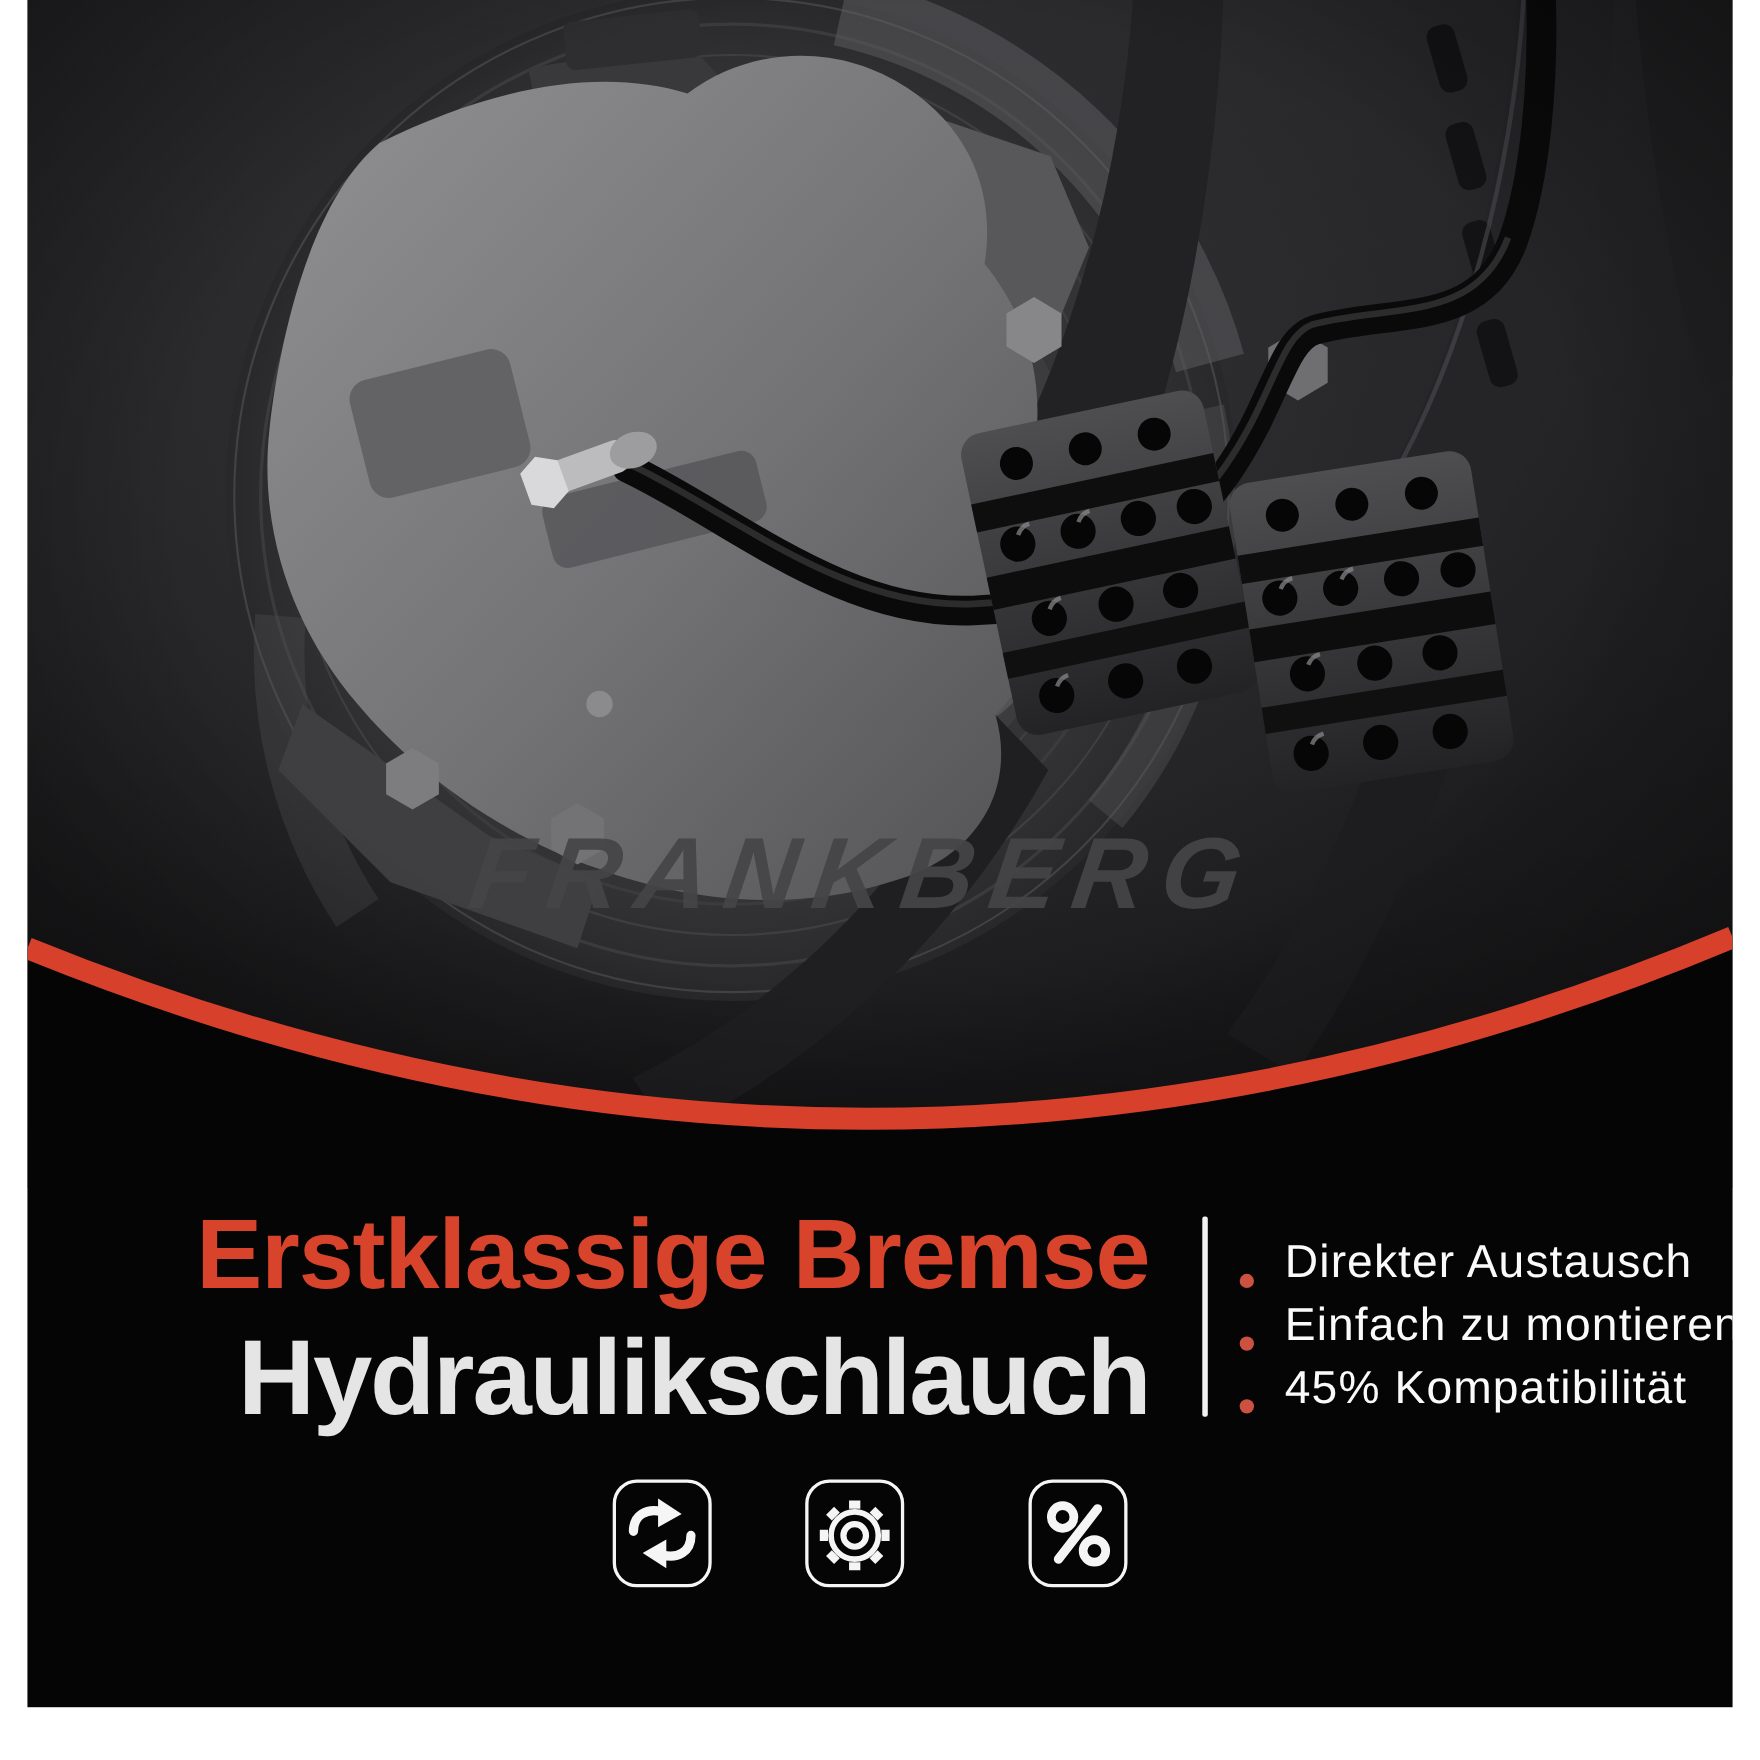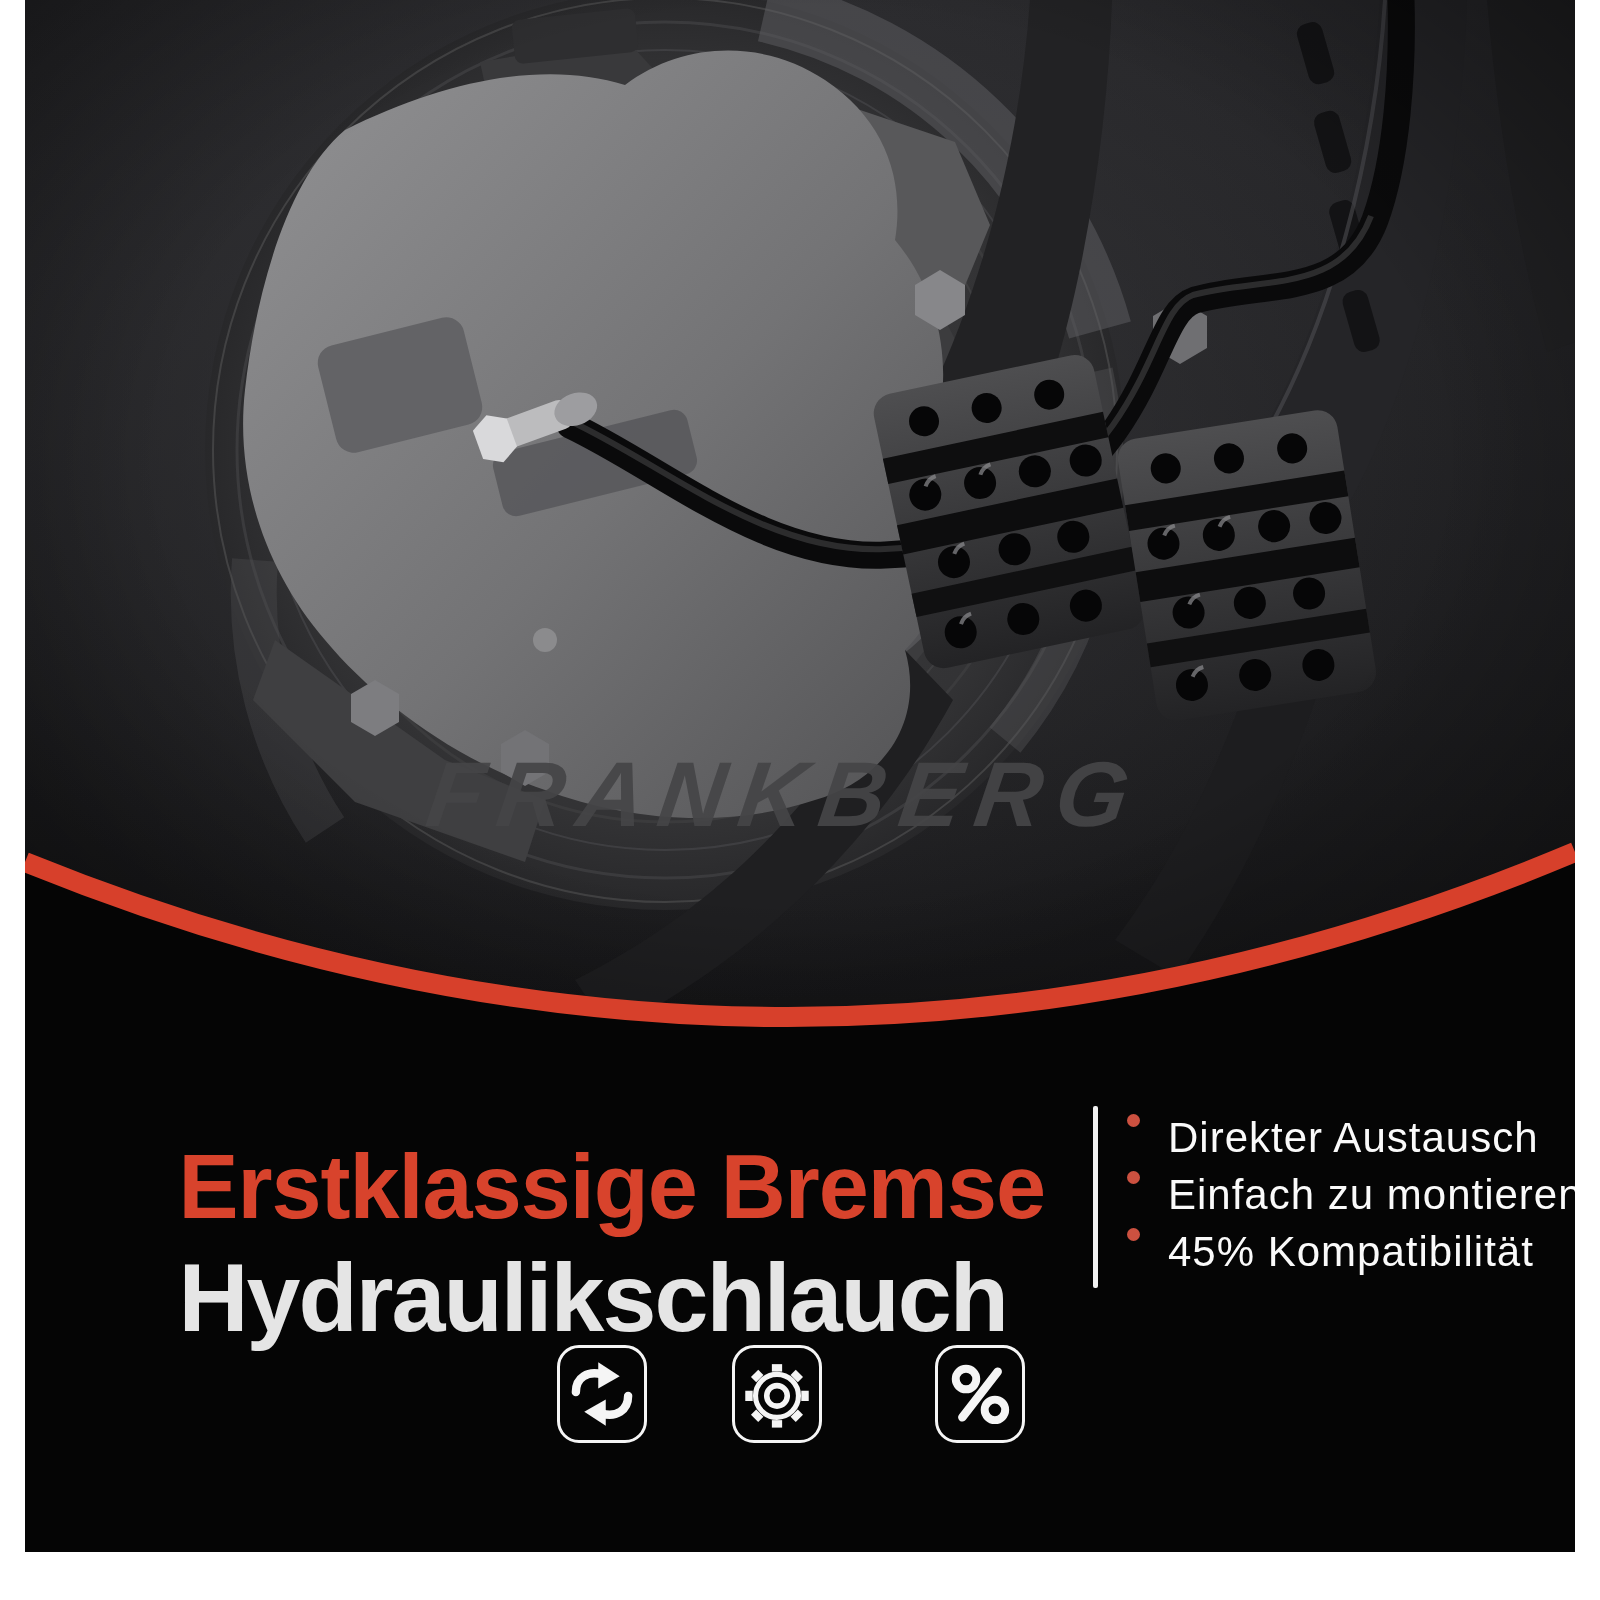--- a/index.html
+++ b/index.html
@@ -10,7 +10,7 @@
   .watermark{position:absolute;left:345px;top:742px;width:830px;text-align:center;
              font-size:92px;font-weight:bold;font-style:italic;letter-spacing:14px;
              color:#454547;opacity:.92;transform:skewX(-8deg);white-space:nowrap;}
-  .headline{position:absolute;right:530px;top:1096px;text-align:left;line-height:1;margin-top:46px;}
+  .headline{position:absolute;right:530px;top:1096px;text-align:right;line-height:1;}
   .headline .l1{font-size:90px;font-weight:bold;letter-spacing:-1px;color:#d8432c;white-space:nowrap;}
   .headline .l2{font-size:97px;font-weight:bold;letter-spacing:-2px;color:#e5e5e5;margin-top:17px;white-space:nowrap;}
   .divider{position:absolute;left:1068px;top:1106px;width:5px;height:182px;background:#f2f2f2;border-radius:2px;}

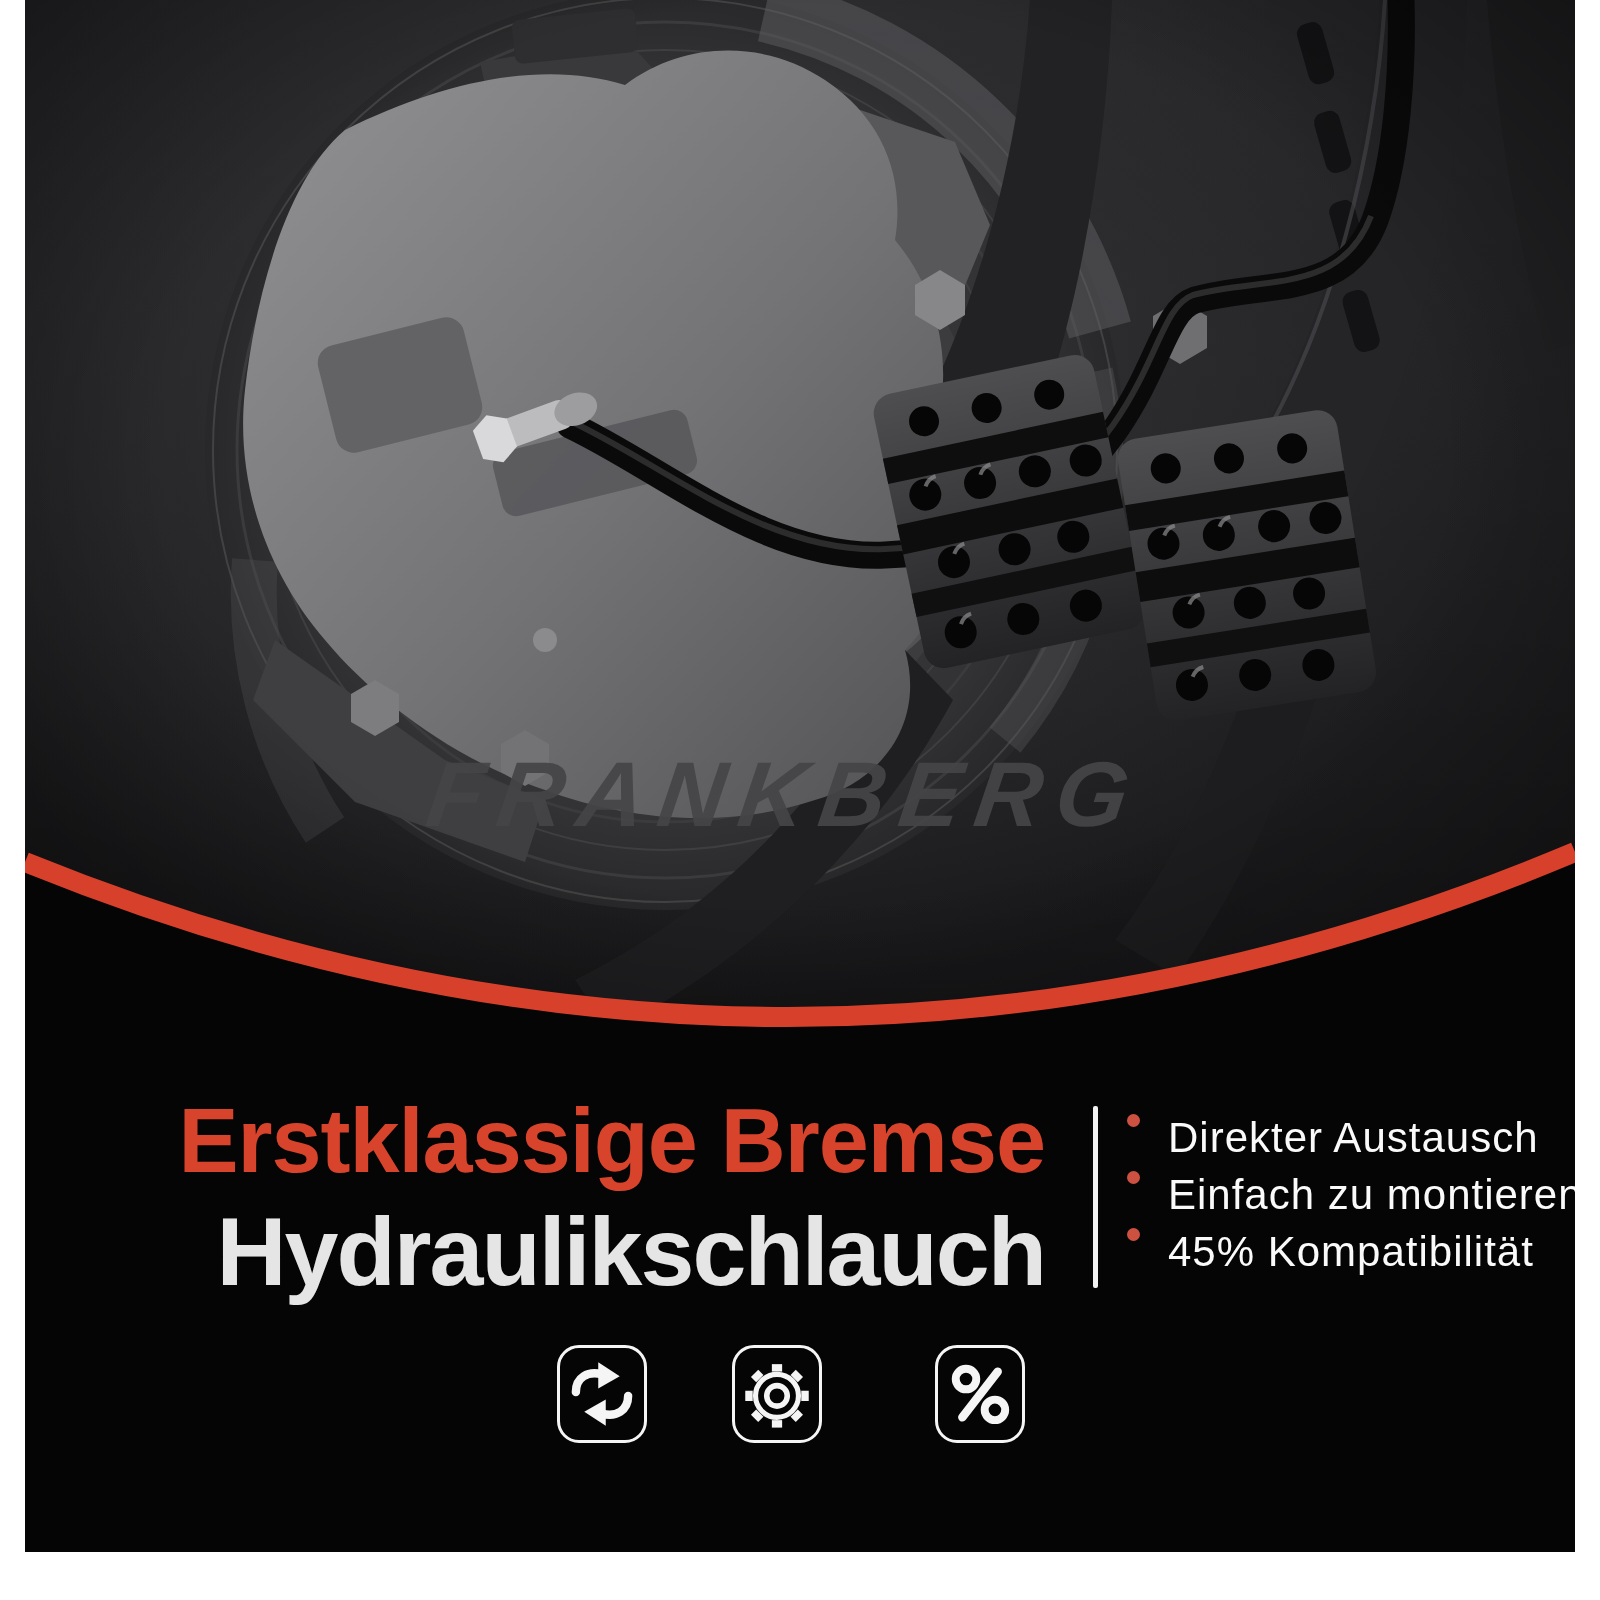--- a/index.html
+++ b/index.html
@@ -15,7 +15,7 @@
   .headline .l2{font-size:97px;font-weight:bold;letter-spacing:-2px;color:#e5e5e5;margin-top:17px;white-space:nowrap;}
   .divider{position:absolute;left:1068px;top:1106px;width:5px;height:182px;background:#f2f2f2;border-radius:2px;}
   .features{position:absolute;left:1102px;top:1114px;}
-  .feature-row{display:flex;align-items:flex-start;height:57px;}
+  .feature-row{display:flex;align-items:flex-end;height:57px;}
   .feature-dot{width:13px;height:13px;border-radius:50%;background:#cc5140;margin-right:28px;flex:0 0 auto;}
   .feature-label{font-size:42px;color:#fafafa;letter-spacing:1px;white-space:nowrap;}
   .icon-box{position:absolute;top:1345px;width:90px;height:98px;border:3px solid #f5f5f5;border-radius:22px;box-sizing:border-box;}

